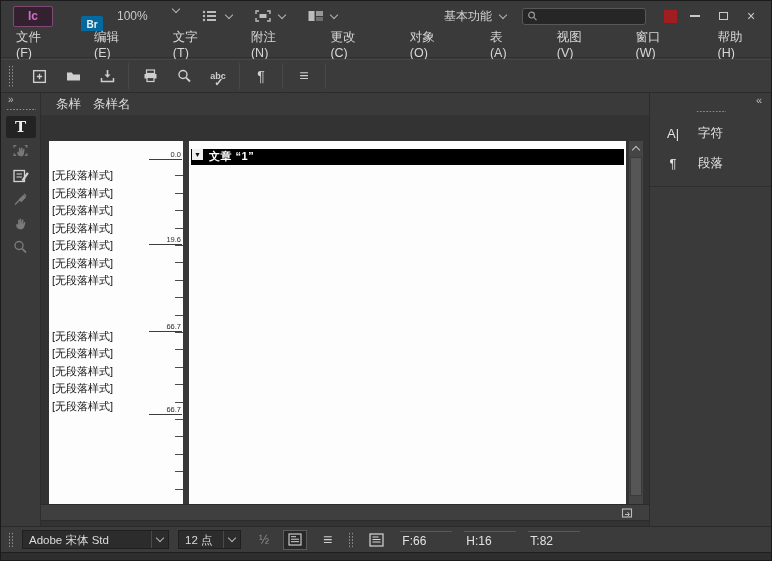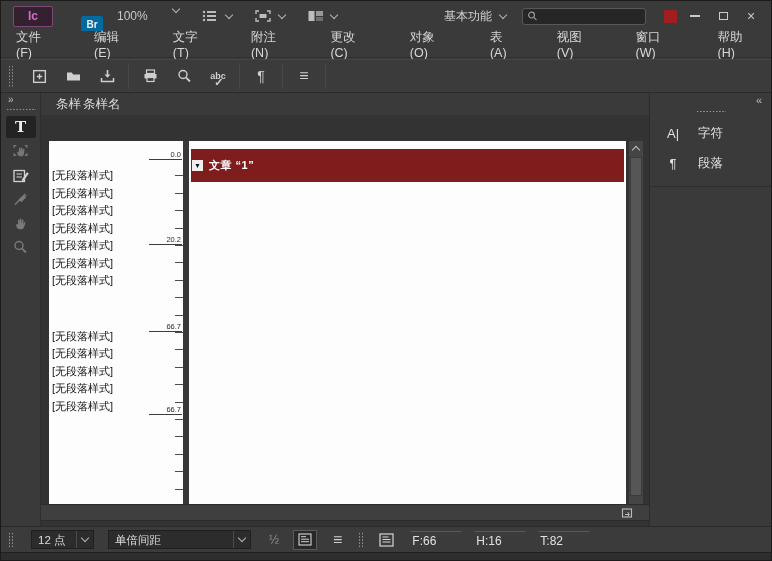--- a/index.html
+++ b/index.html
@@ -61,7 +61,7 @@
   .doc-tabstrip { height:26px; background:#2e2e2e; border-bottom:1px solid #272727; display:flex; align-items:stretch; }
   .doc-tab { margin-left:8px; min-width:108px; background:#434343; color:#e3e3e3; font-size:12px;
              display:flex; align-items:center; padding:0 12px; border-right:1px solid #232323; }
-  .view-tabs { height:22px; display:flex; align-items:center; gap:2px; padding-left:15px; background:#3a3a3a;
+  .view-tabs { height:22px; display:flex; align-items:center; gap:12px; padding-left:15px; background:#3a3a3a;
                color:#dedede; font-size:12.5px; }
   .doc-content { position:absolute; top:48px; left:0; right:0; bottom:0; }
   .info-col { position:absolute; left:8px; top:0; width:99px; bottom:22px; background:#fdfdfd; overflow:hidden; }

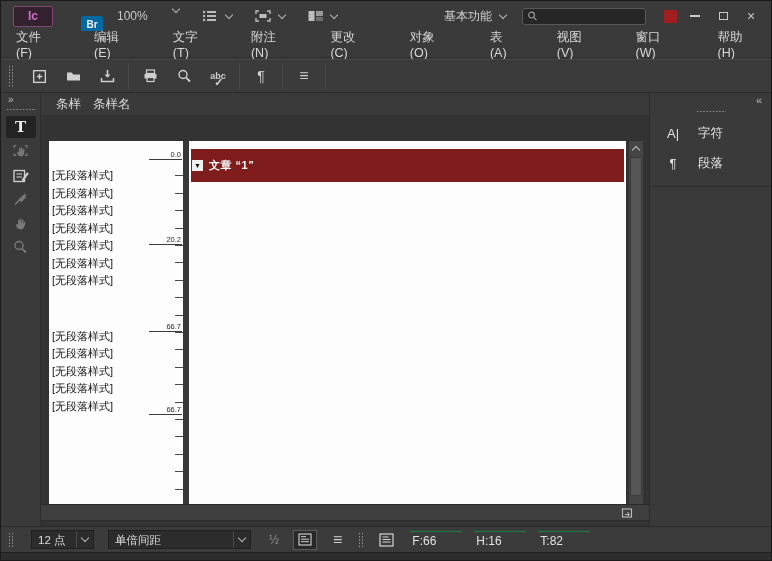--- a/index.html
+++ b/index.html
@@ -75,8 +75,8 @@
                  background:repeating-linear-gradient(to bottom, transparent 0 16.4px, #4a4a4a 16.4px 17.4px); }
   .col-divider { position:absolute; left:142px; top:0; width:6px; bottom:22px; background:#383838; }
   .story { position:absolute; left:148px; top:0; width:437px; bottom:22px; background:#fdfdfd; }
-  .story-header { position:absolute; top:8px; left:2px; right:2px; height:33px; background:#7f1d1d;
-                  display:flex; align-items:center; }
+  .story-header { position:absolute; top:8px; left:2px; right:2px; height:16px; background:#000000;
+                  display:flex; }
   .tri-box { width:11px; height:11px; margin-left:1px; background:#efefef; color:#111; font-size:7px;
              display:flex; align-items:center; justify-content:center; }
   .story-title { margin-left:6px; color:#fff; font-weight:bold; font-size:11px; letter-spacing:0.5px; }

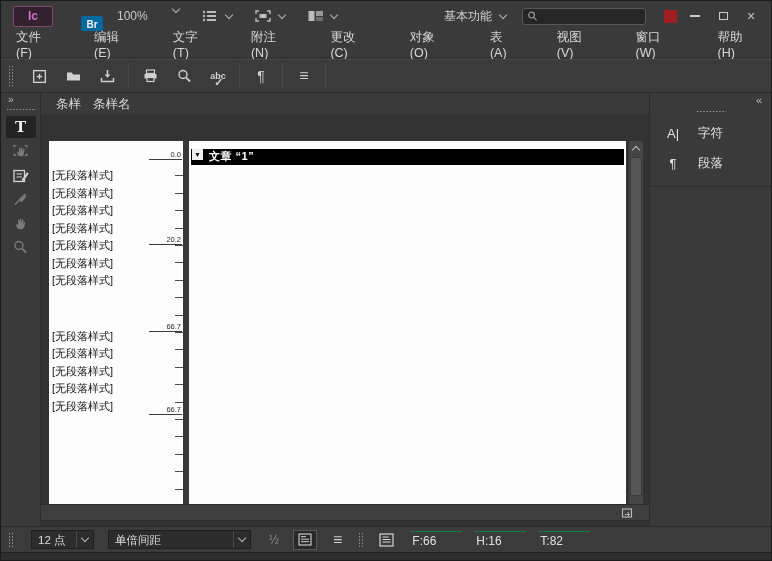--- a/index.html
+++ b/index.html
@@ -304,7 +304,7 @@
         <div class="ruler-col">
           <div class="ruler-ticks"></div>
           <div class="ruler-label" style="top:10px">0.0</div>
-          <div class="ruler-label" style="top:95px">20.2</div>
+          <div class="ruler-label" style="top:95px">19.6</div>
           <div class="ruler-label" style="top:182px">66.7</div>
           <div class="ruler-label" style="top:265px">66.7</div>
         </div>

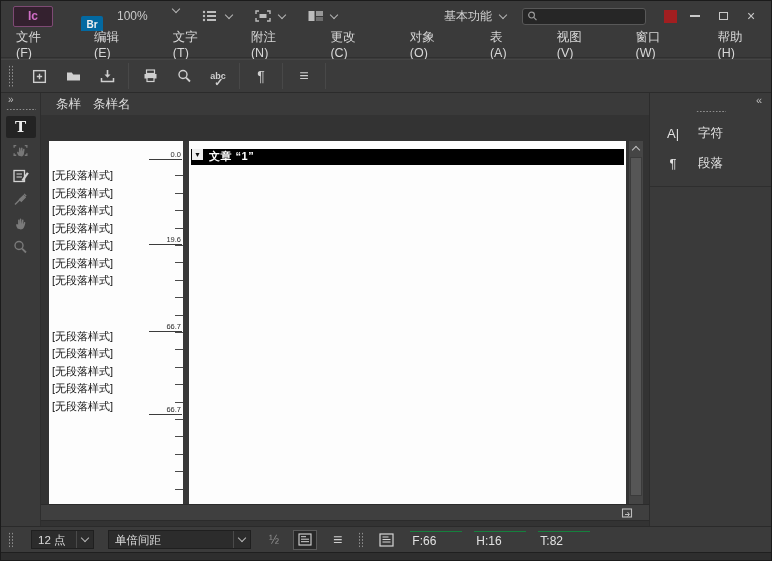--- a/index.html
+++ b/index.html
@@ -351,6 +351,12 @@
 
   <div class="statusbar">
     <div class="vgrip" style="height:16px"></div>
+    <div class="select" style="width:147px">
+      <span class="val">Adobe 宋体 Std</span>
+      <span class="chvbox">
+          <span class="chv"></span>
+        </span>
+    </div>
     <div class="select" style="width:63px; margin-left:9px">
       <span class="val">12 点</span>
       <span class="chvbox">

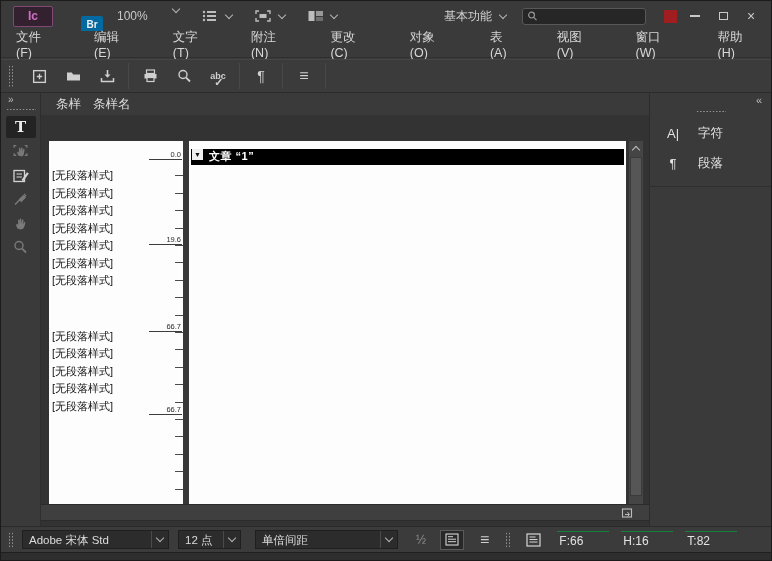--- a/index.html
+++ b/index.html
@@ -363,12 +363,6 @@
           <span class="chv"></span>
         </span>
     </div>
-    <div class="select" style="width:143px; margin-left:14px">
-      <span class="val">单倍间距</span>
-      <span class="chvbox">
-          <span class="chv"></span>
-        </span>
-    </div>
     <span class="half">½</span>
     <div class="listbtn">
       <svg width="14" height="13" viewBox="0 0 14 13">

